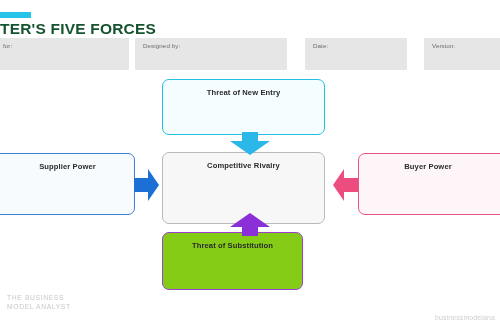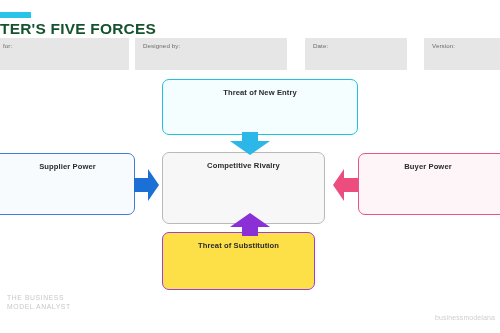--- a/index.html
+++ b/index.html
@@ -77,7 +77,7 @@
   }
 
   #box-new-entry {
-    left: 162px; top: 79px; width: 196px; height: 56px;
+    left: 162px; top: 79px; width: 163px; height: 56px;
     border: 1.3px solid #23C0E0;
     background: #f4fdff;
   }

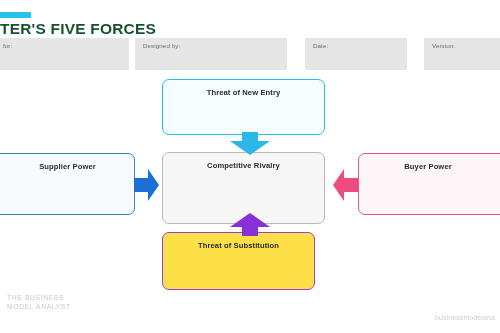--- a/index.html
+++ b/index.html
@@ -87,9 +87,9 @@
     background: #f7f7f7;
   }
   #box-substitution {
-    left: 162px; top: 232px; width: 153px; height: 58px;
+    left: 162px; top: 232px; width: 141px; height: 58px;
     border: 1.3px solid #9B3FD4;
-    background: #fde047;
+    background: #84cc16;
   }
   #box-supplier {
     left: -46px; top: 153px; width: 181px; height: 62px;

